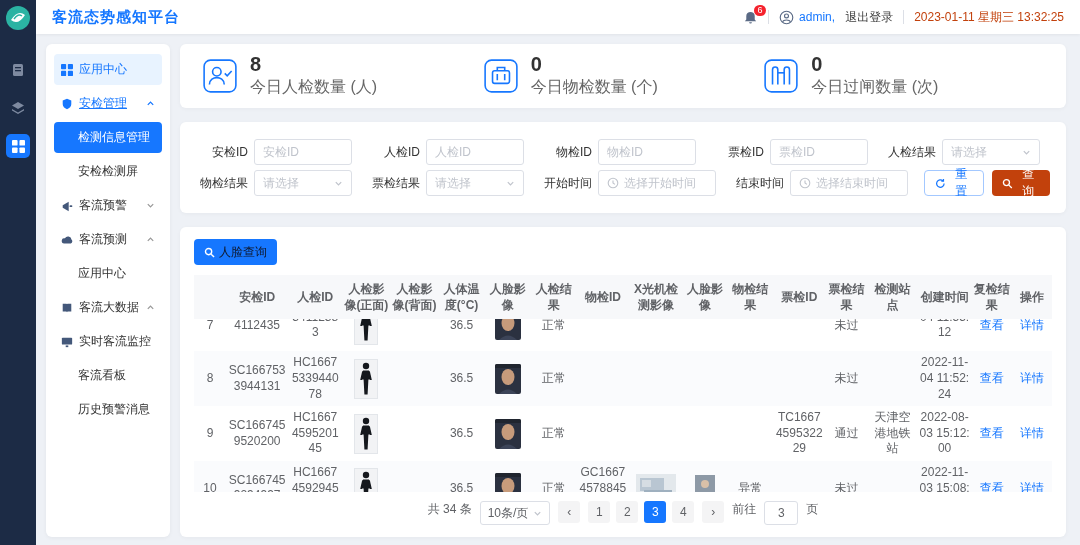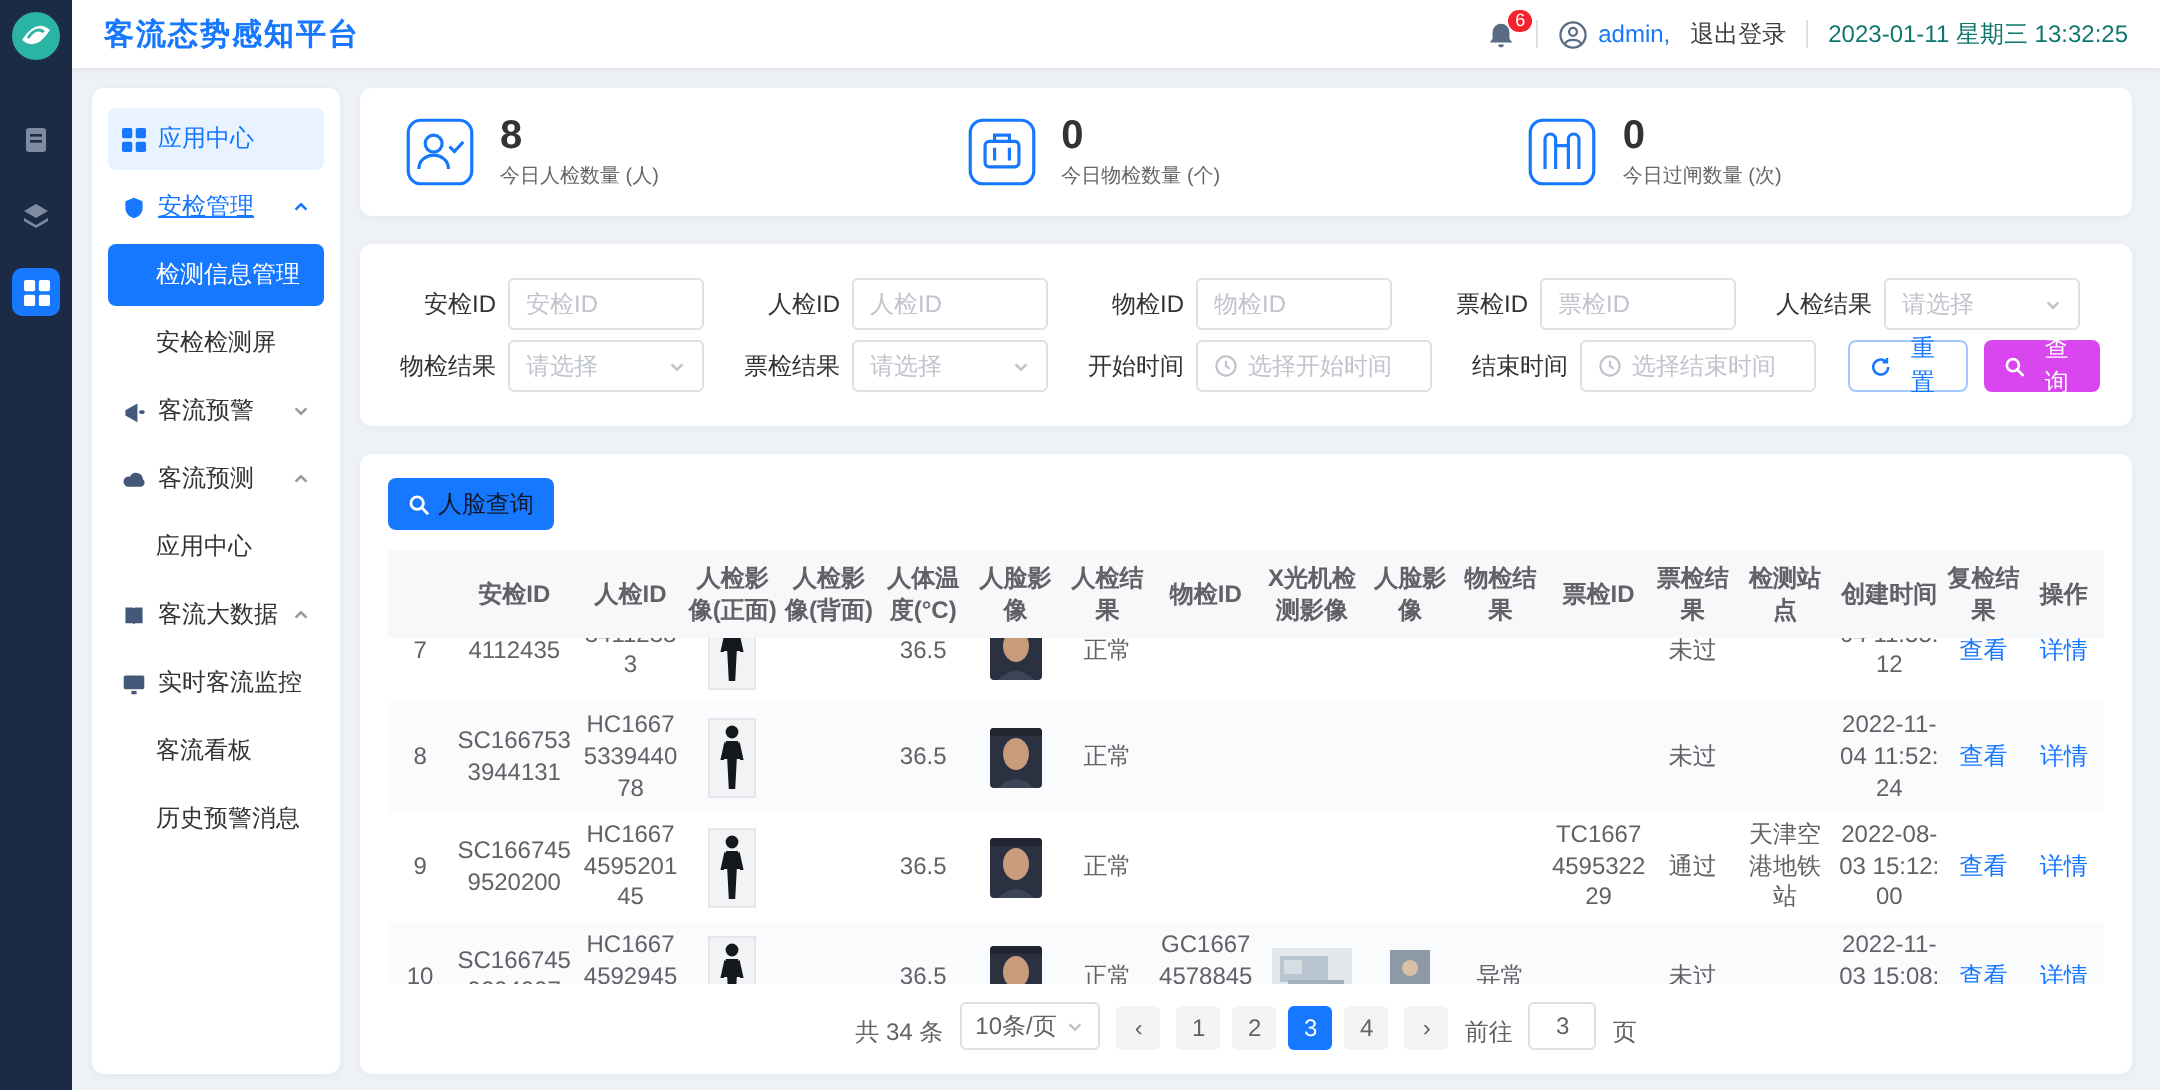--- a/index.html
+++ b/index.html
@@ -27,7 +27,7 @@
   .user-area { display:flex; align-items:center; gap:5px; cursor:pointer; }
   .blue-text { color:#1677ff; }
   .logout { color:#404040; cursor:pointer; }
-  .datetime { color:#0f766e; }
+  .datetime { color:#c2410c; }
   
   .menu { position:absolute; left:46px; top:44px; width:124px; bottom:8px; background:#fff; border-radius:6px;
           padding:10px 8px; box-shadow:0 1px 4px rgba(0,0,0,.05); z-index:5; overflow:hidden; }

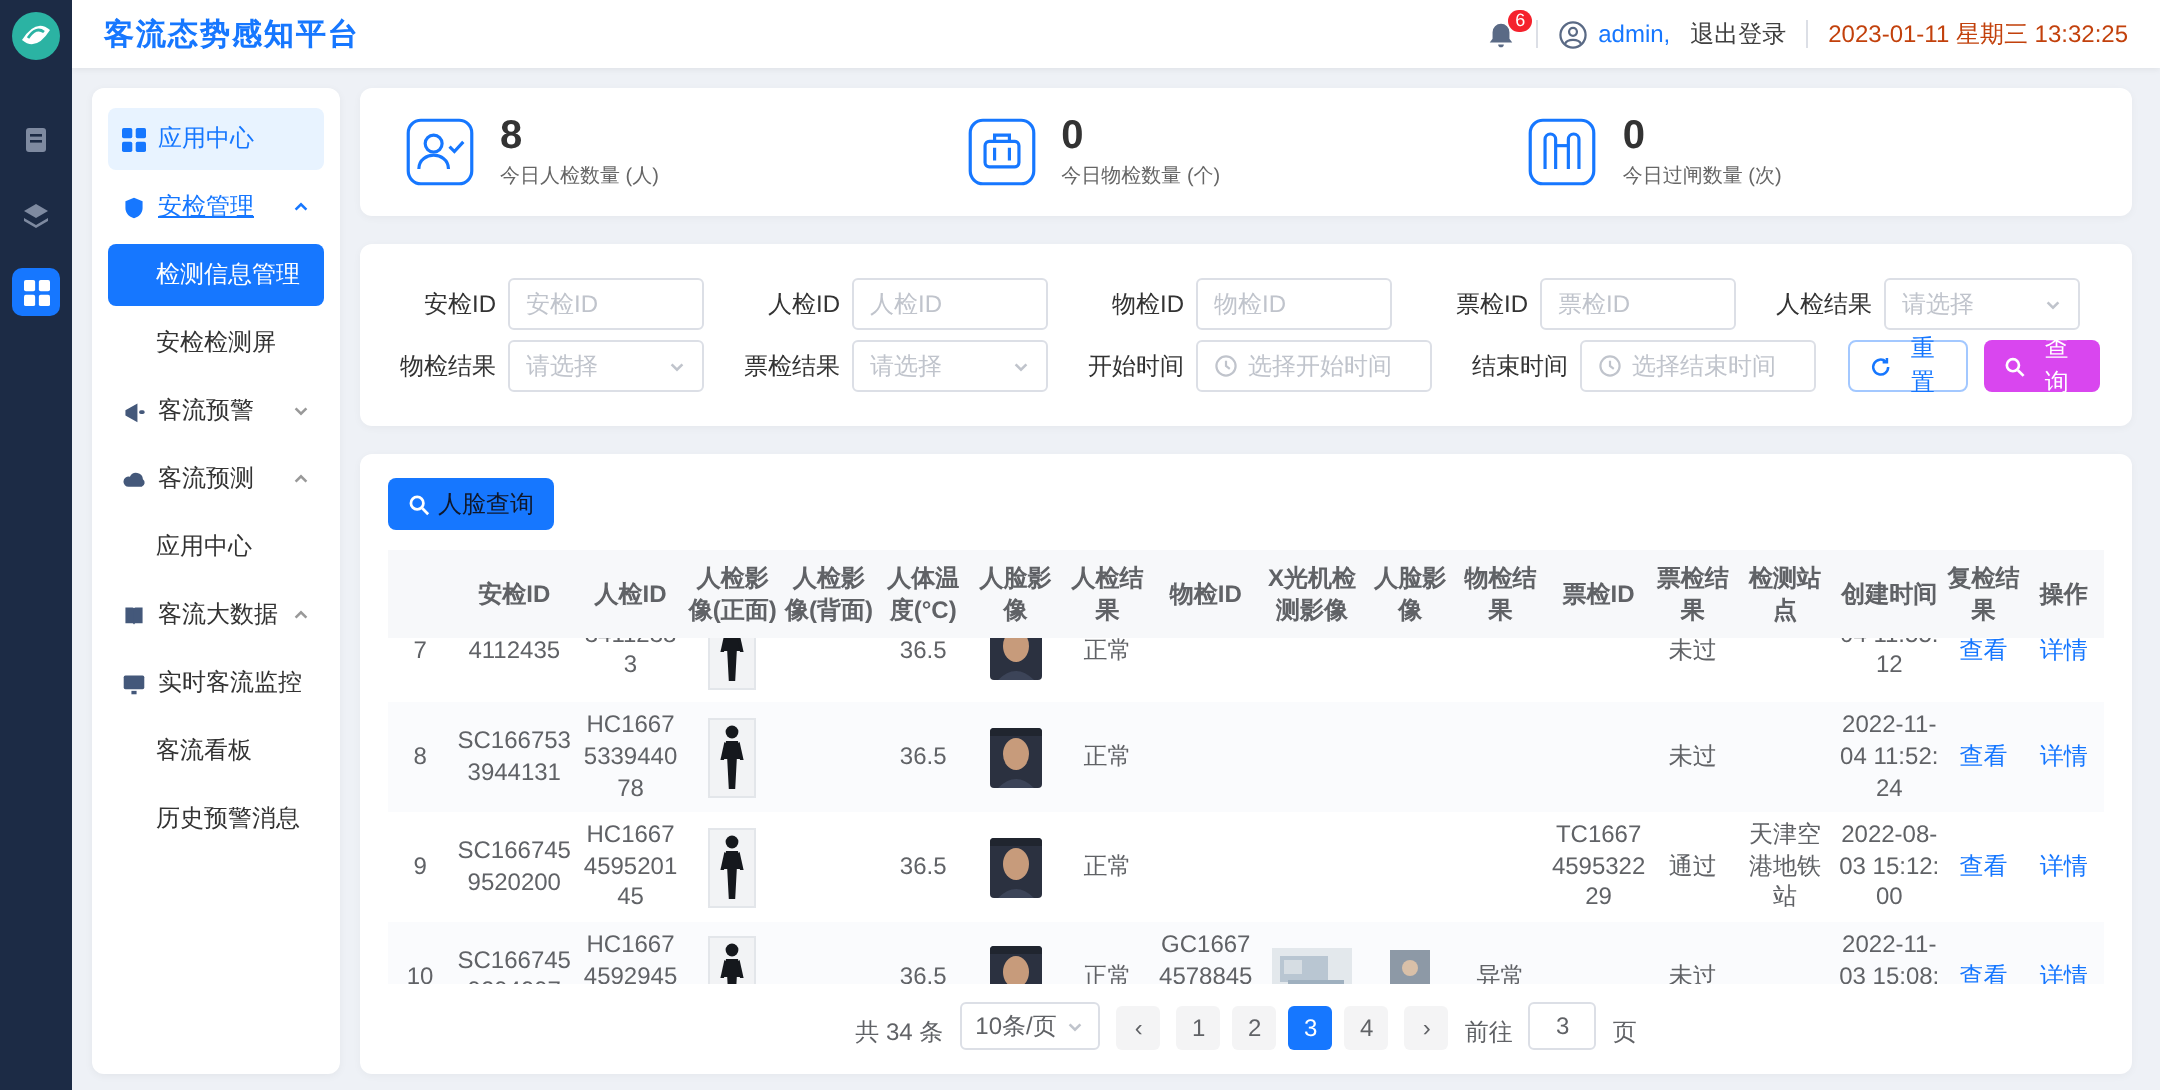--- a/index.html
+++ b/index.html
@@ -49,7 +49,7 @@
   .stats-card { height:64px; display:flex; align-items:center; padding:0 22px; flex-shrink:0; }
   .stat { flex:1; display:flex; align-items:center; gap:12px; }
   .stat-value { font-size:20px; font-weight:bold; color:#333; line-height:20px; }
-  .stat-label { font-size:10px; color:#666; margin-top:3px; }
+  .stat-label { font-size:16px; color:#666; margin-top:3px; }
   
   .filter-card { margin-top:14px; padding:12px 16px; flex-shrink:0; }
   .filter-row { display:flex; align-items:center; gap:16px; margin:5px 0; }

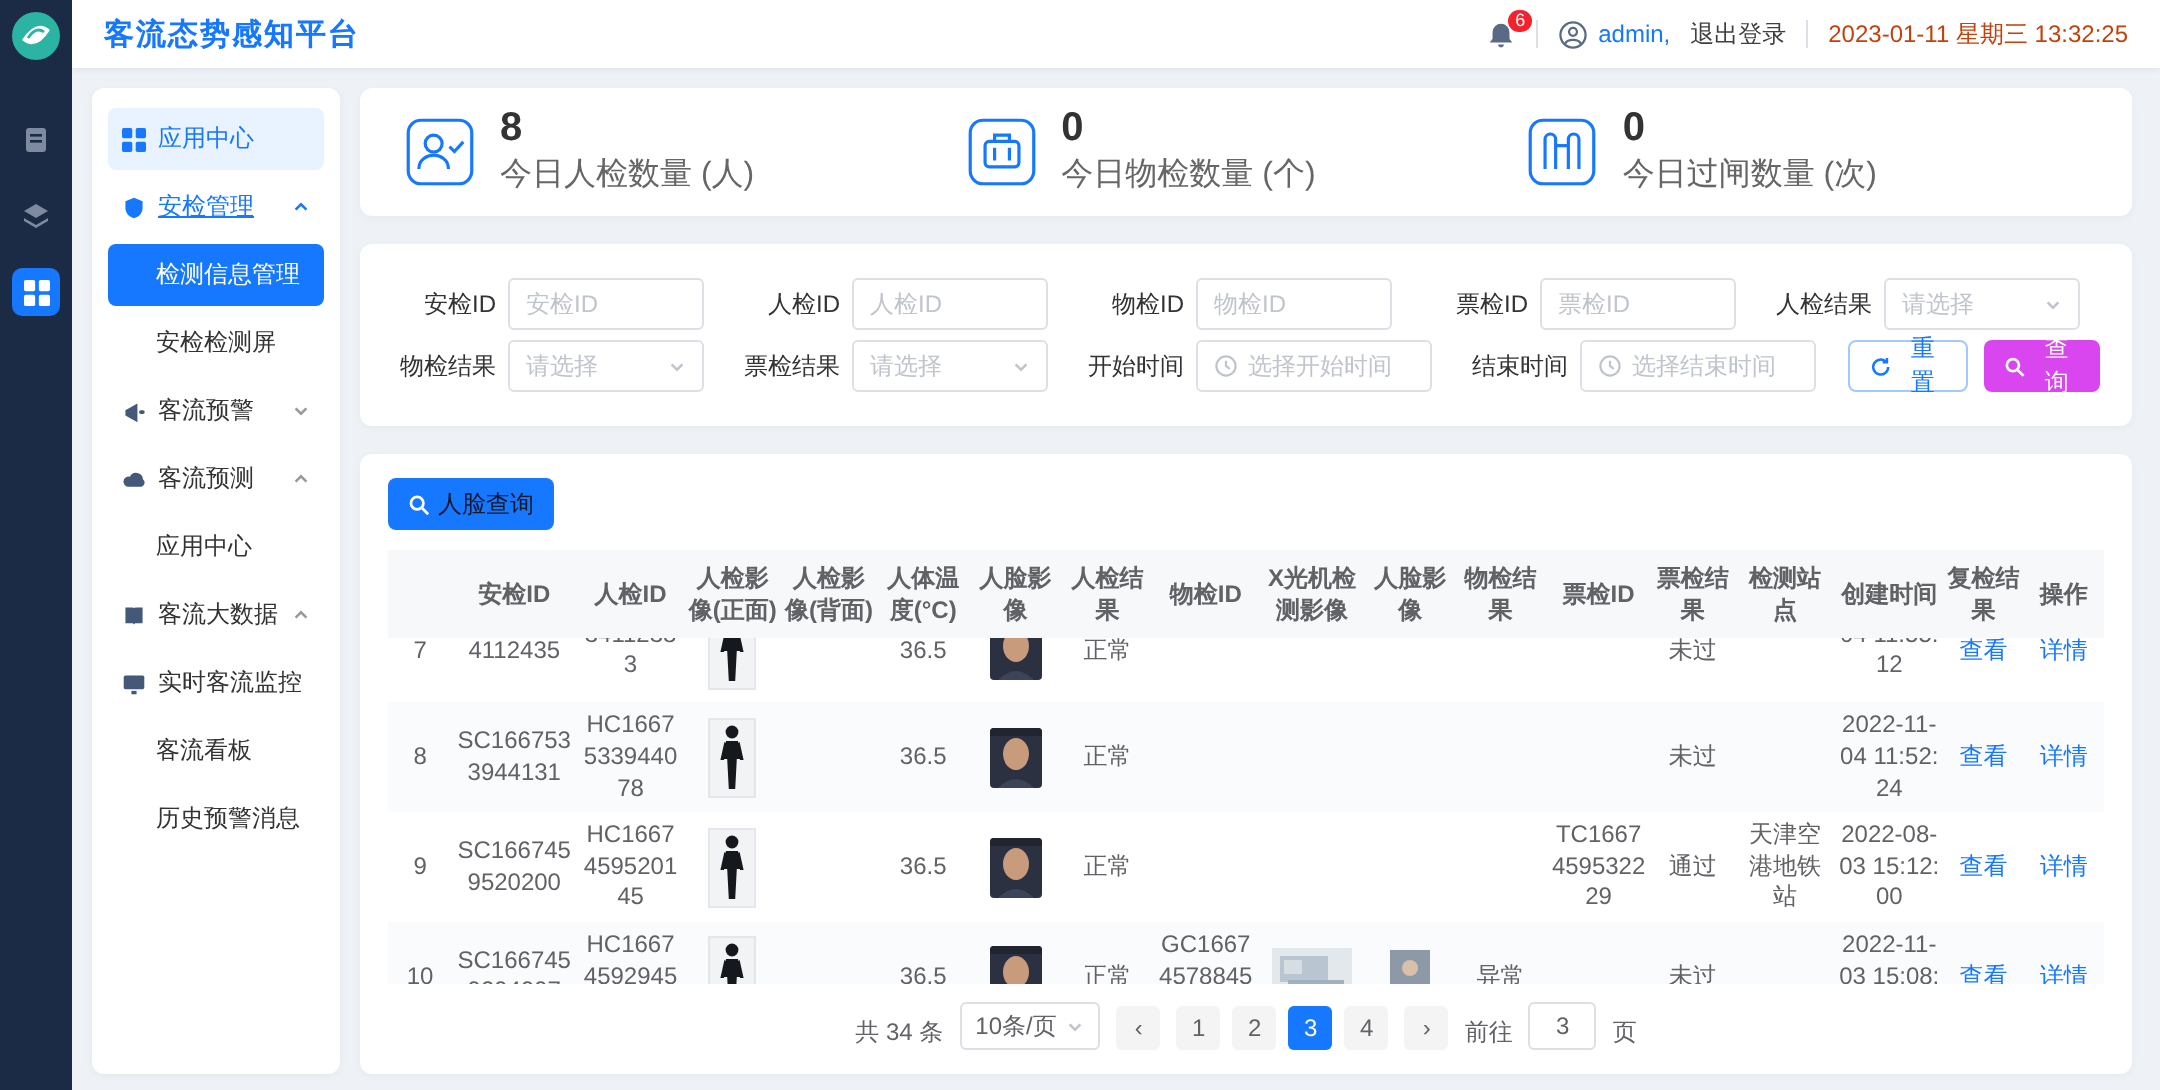--- a/index.html
+++ b/index.html
@@ -66,7 +66,7 @@
   .btn { height:26px; border-radius:4px; padding:0 10px; display:inline-flex; align-items:center; gap:4px;
          font-size:12px; cursor:pointer; border:none; font-family:inherit; }
   .btn-reset { background:#fff; border:1px solid #a3c8ff; color:#1677ff; }
-  .btn-search { background:#d946ef; color:#fff; }
+  .btn-search { background:#c2410c; color:#fff; }
   
   .table-card { margin-top:14px; padding:12px 14px 6px; flex:1; min-height:0; display:flex; flex-direction:column; }
   .table-toolbar { flex-shrink:0; margin-bottom:10px; }

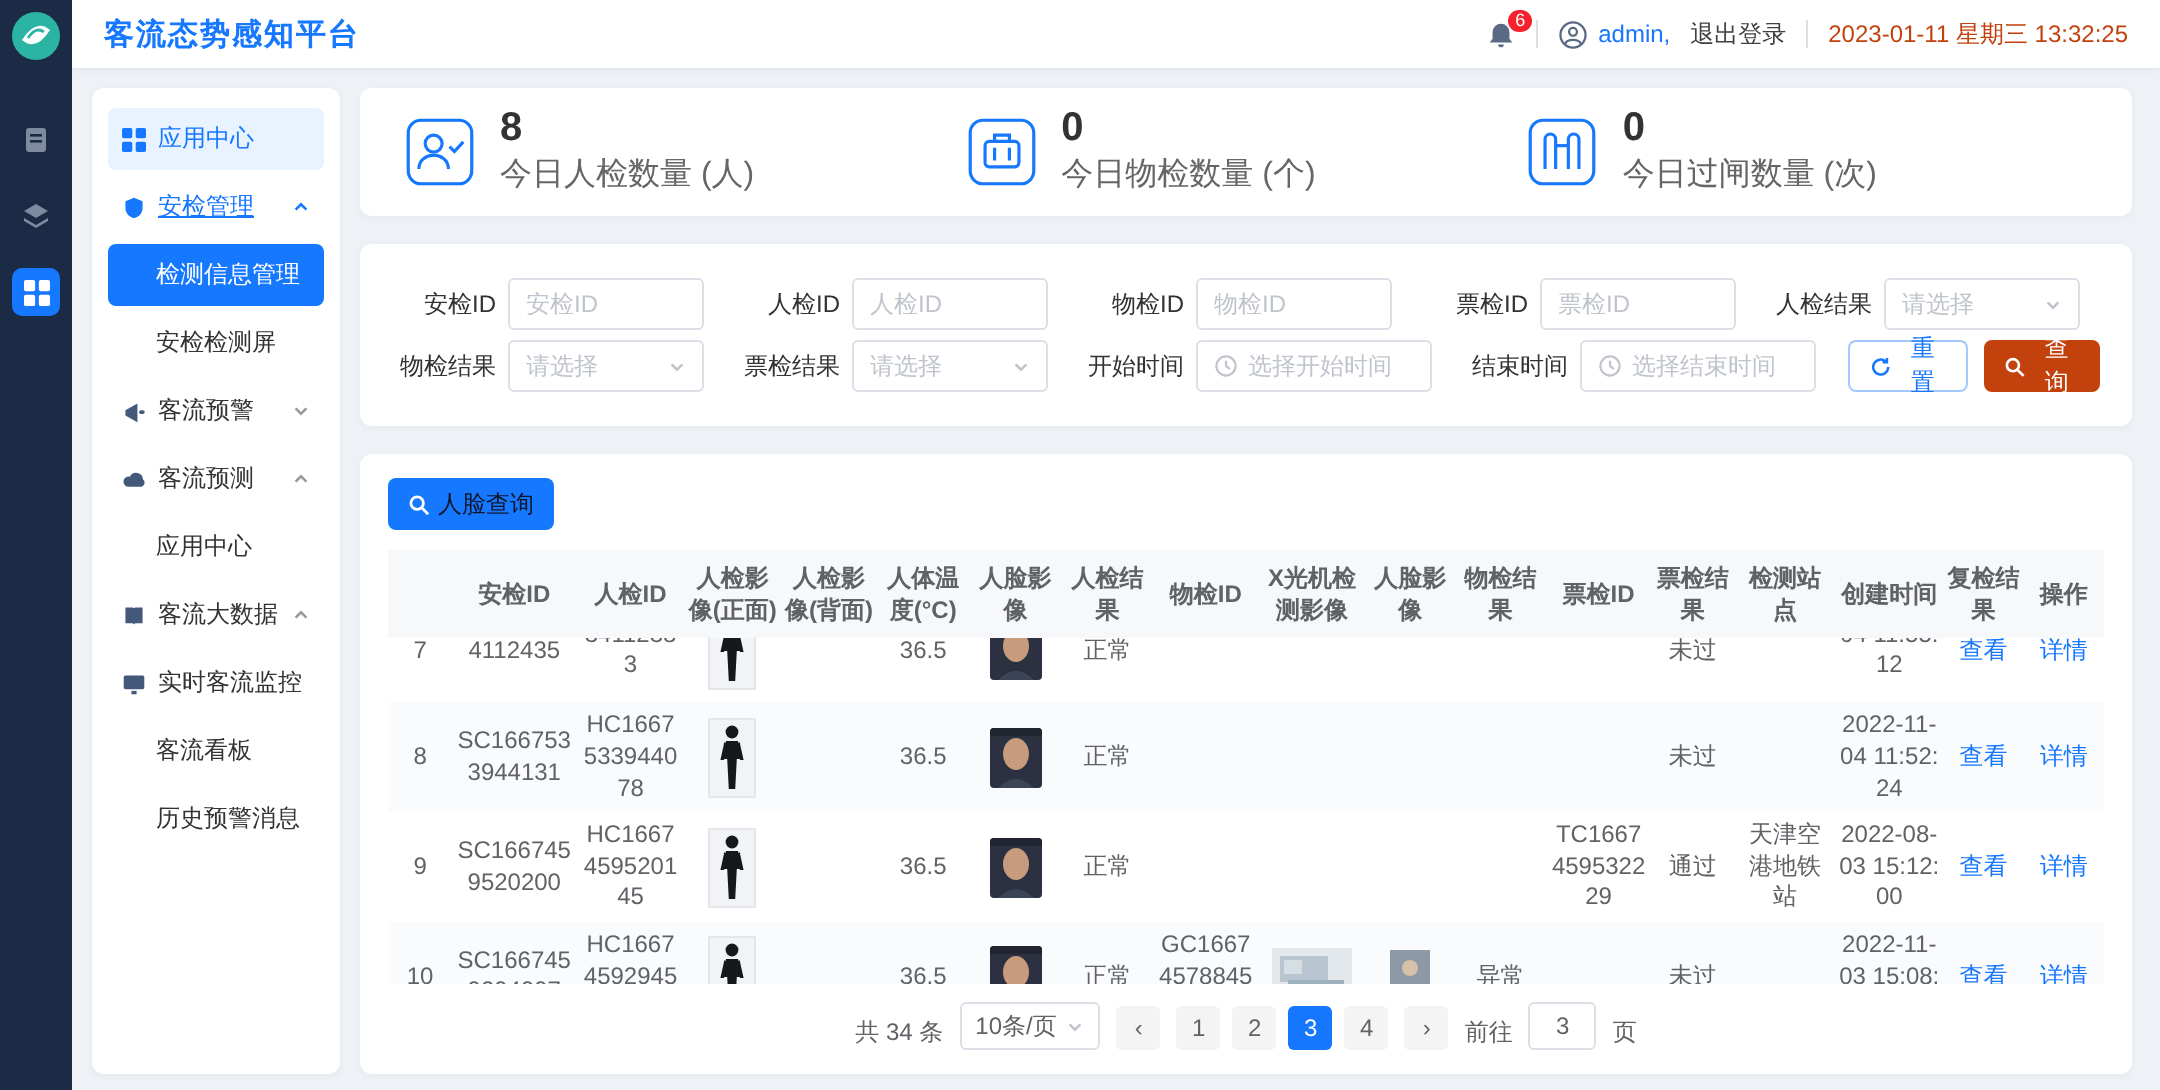--- a/index.html
+++ b/index.html
@@ -86,7 +86,7 @@
   .thumb.xray { width:40px; height:28px; overflow:hidden; }
   .thumb.person { width:20px; height:26px; overflow:hidden; }
   
-  .pager { flex-shrink:0; display:flex; align-items:flex-end; justify-content:center; gap:8px; padding:9px 0 6px; color:#606266; }
+  .pager { flex-shrink:0; display:flex; align-items:flex-start; justify-content:center; gap:8px; padding:9px 0 6px; color:#606266; }
   .size-select { border:1px solid #dcdfe6; border-radius:3px; height:24px; padding:0 7px; display:flex;
                  align-items:center; gap:5px; cursor:pointer; color:#606266; background:#fff; }
   .page-btn { min-width:22px; height:22px; padding:0 4px; display:inline-flex; align-items:center; justify-content:center;

